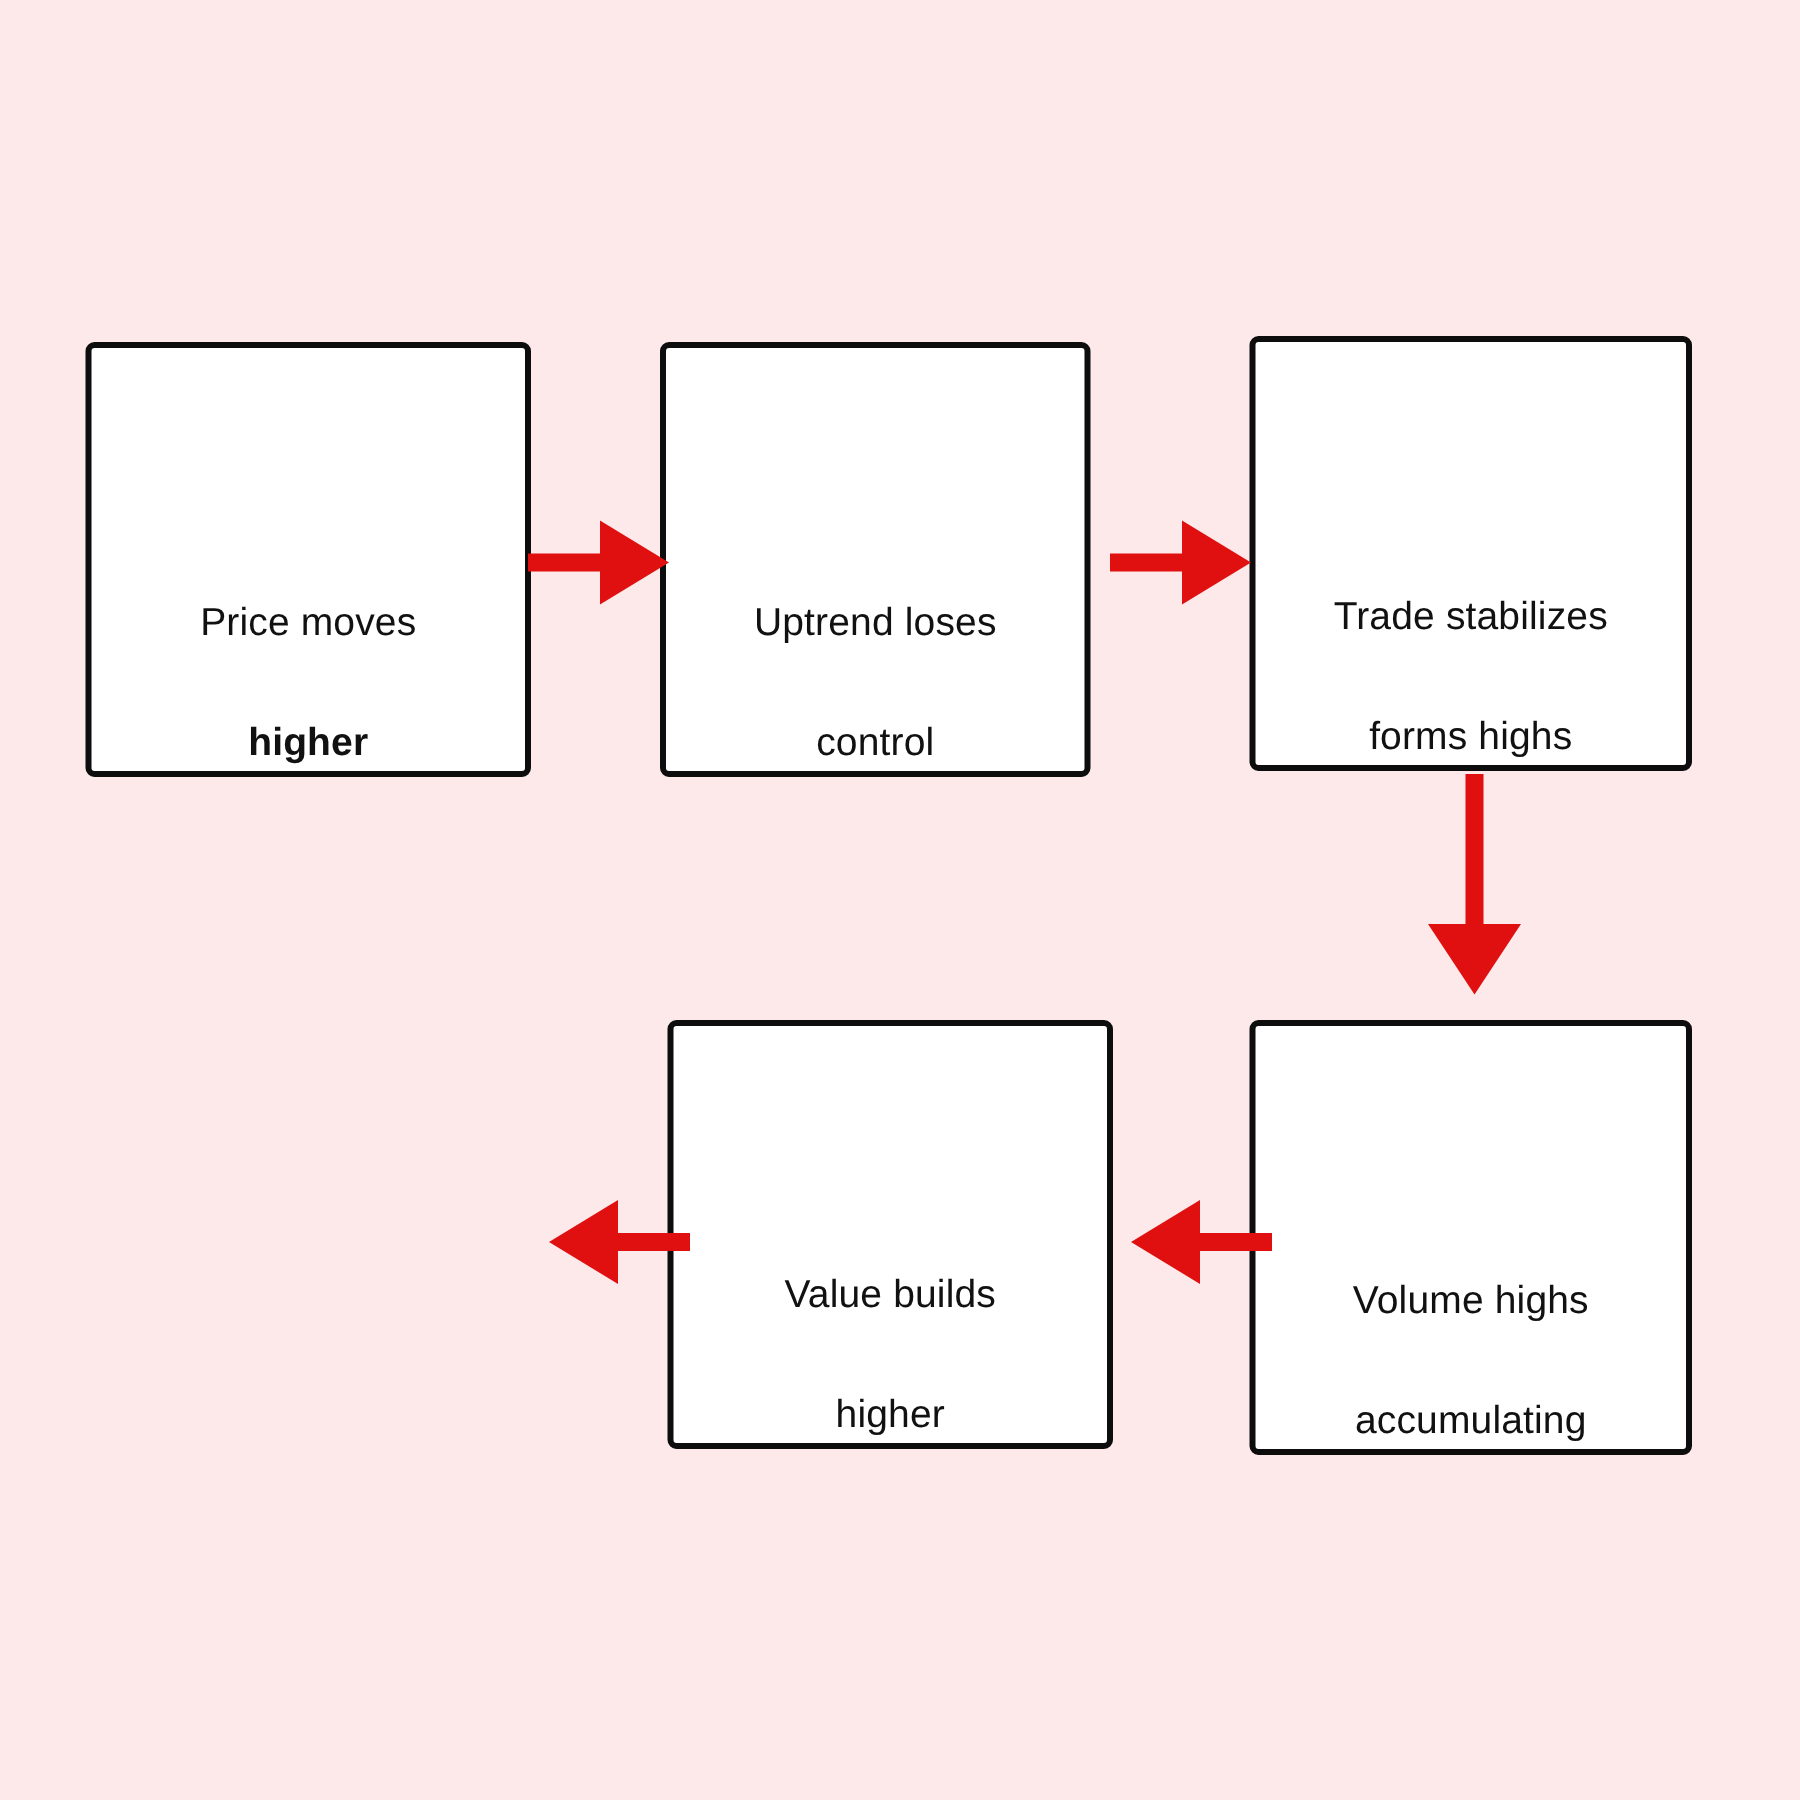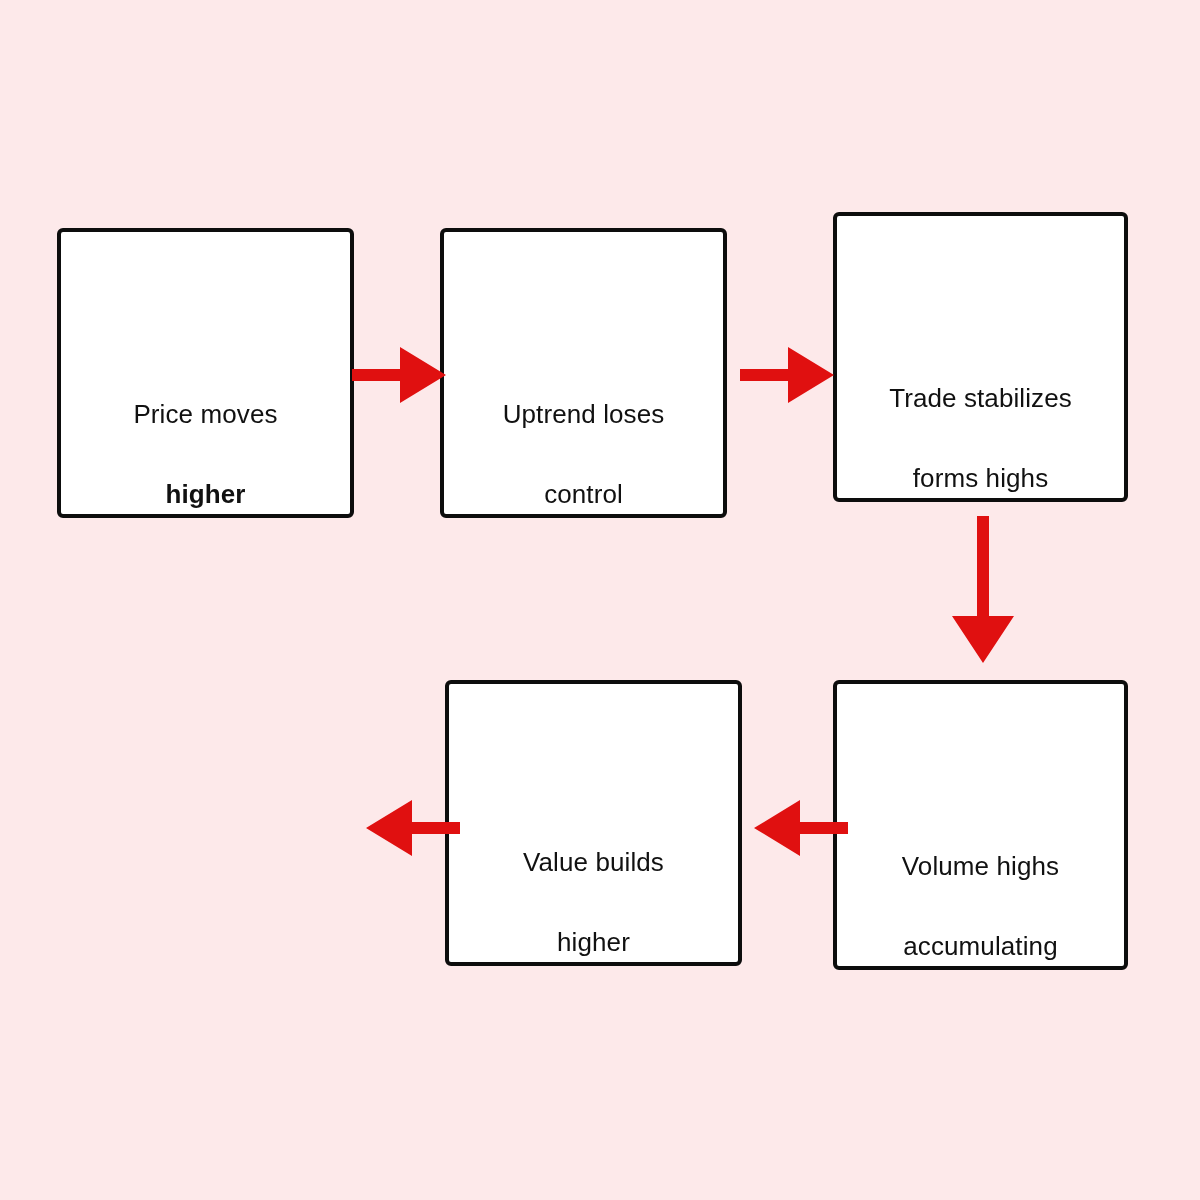--- a/index.html
+++ b/index.html
@@ -46,7 +46,7 @@
   
   #node-1 { left: 57px;  top: 228px; width: 297px; height: 290px; }
   #node-2 { left: 440px; top: 228px; width: 287px; height: 290px; }
-  #node-3 { left: 833px; top: 212px; width: 295px; height: 290px; }
+  #node-3 { left: 833px; top: 224px; width: 295px; height: 290px; }
   #node-4 { left: 833px; top: 680px; width: 295px; height: 290px; }
   #node-5 { left: 445px; top: 680px; width: 297px; height: 286px; }
   #node-6 { left: 57px;  top: 680px; width: 297px; height: 290px; }

